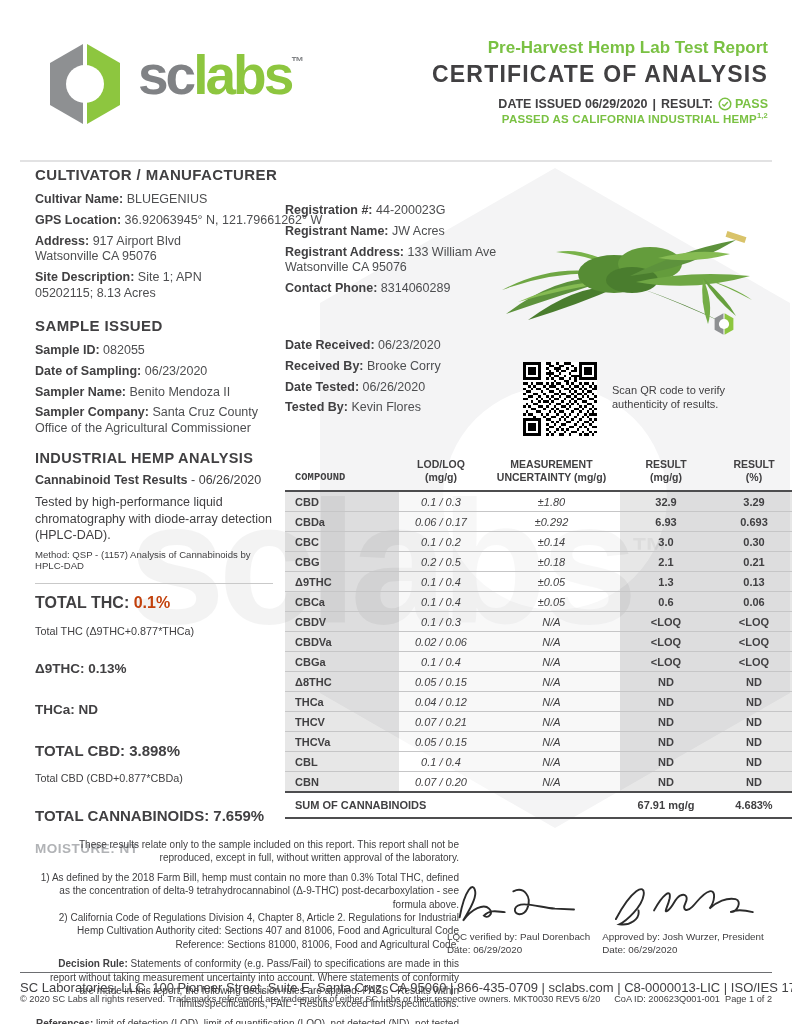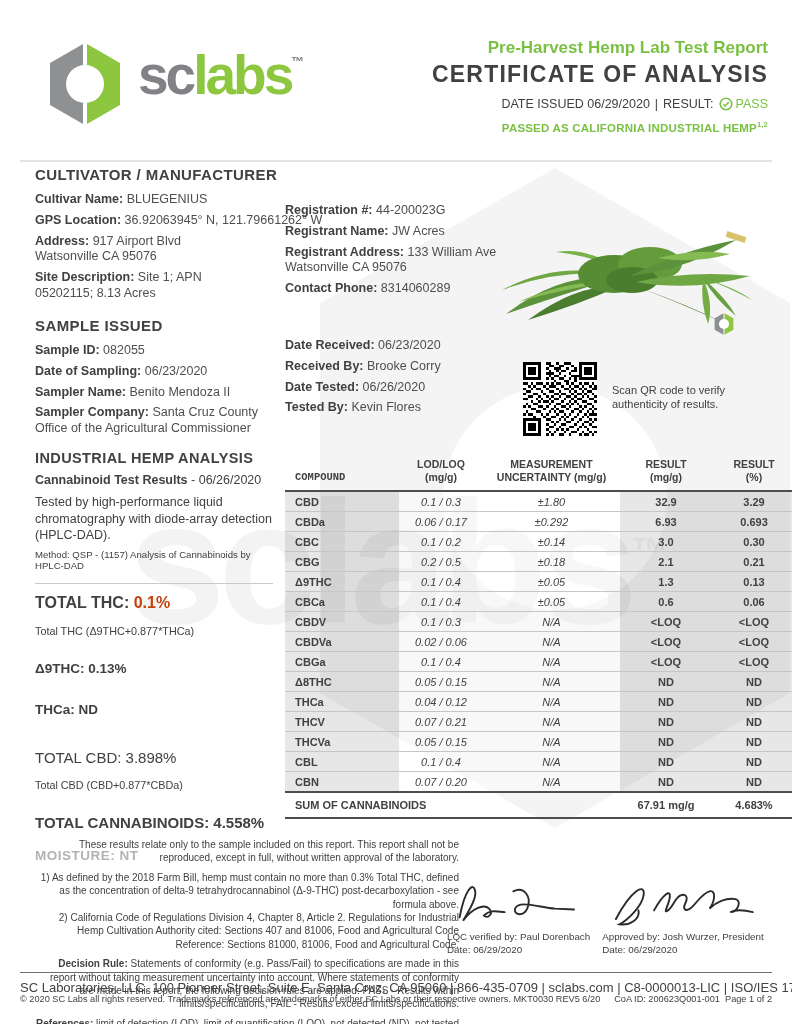--- a/index.html
+++ b/index.html
@@ -21,7 +21,7 @@
   .hdr-right{right:24px;top:38px;text-align:right;}
   .hdr-type{color:#7ac143;font-size:17px;font-weight:bold;margin-bottom:3px;}
   .hdr-title{color:#414042;font-size:23px;font-weight:bold;letter-spacing:1.2px;margin-bottom:9px;}
-  .hdr-meta{font-size:12.5px;font-weight:normal;color:#414042;margin-bottom:9px;
+  .hdr-meta{font-size:12.5px;font-weight:bold;color:#414042;
             display:flex;justify-content:flex-end;align-items:center;gap:5px;}
   .hdr-meta .pass{color:#7ac143;display:inline-flex;align-items:center;gap:3px;}
   .hdr-passed{color:#7ac143;font-size:11.5px;font-weight:bold;letter-spacing:0.2px;}

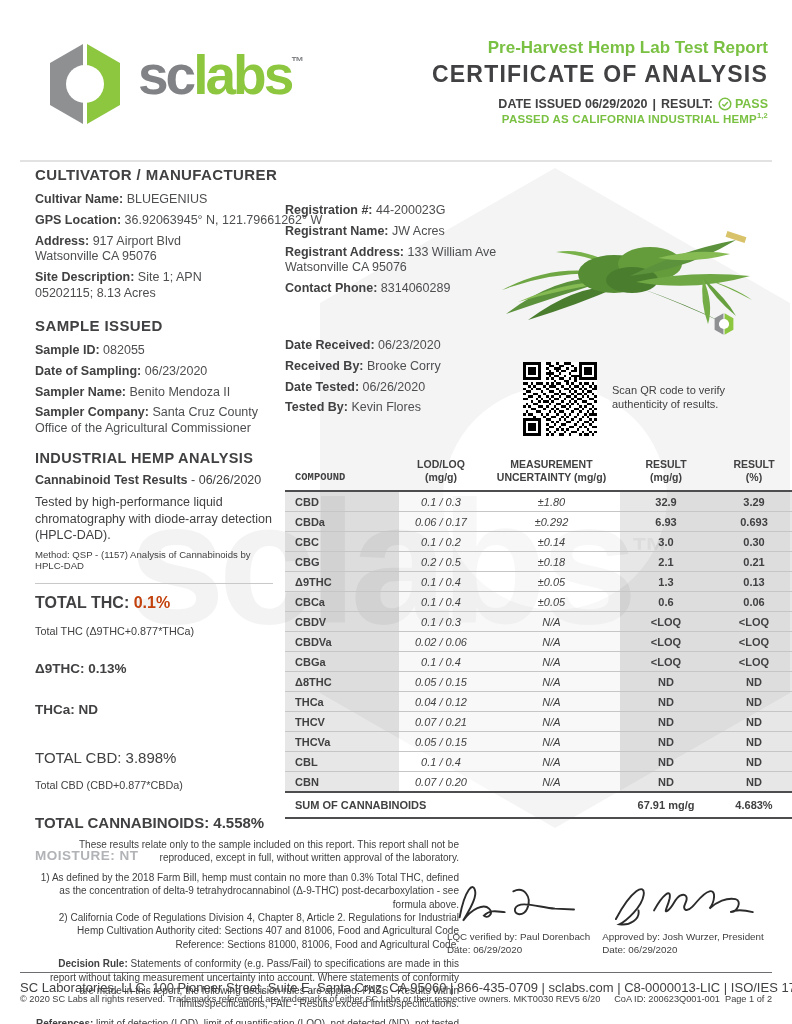--- a/index.html
+++ b/index.html
@@ -51,7 +51,7 @@
   .formula{font-size:10.8px;margin-top:12px;line-height:1.4;}
   .line-d9{font-size:13.5px;font-weight:bold;margin-top:22px;}
   .line-thca{font-size:13.5px;font-weight:bold;margin-top:26px;}
-  .line-cbd{font-size:15px;font-weight:normal;margin-top:32px;}
+  .line-cbd{font-size:15px;font-weight:bold;margin-top:25px;}
   .line-cann{font-size:15px;font-weight:bold;margin-top:21px;}
   .moisture{font-size:13.5px;font-weight:bold;letter-spacing:0.5px;color:#b1b3b6;margin-top:17px;}
   

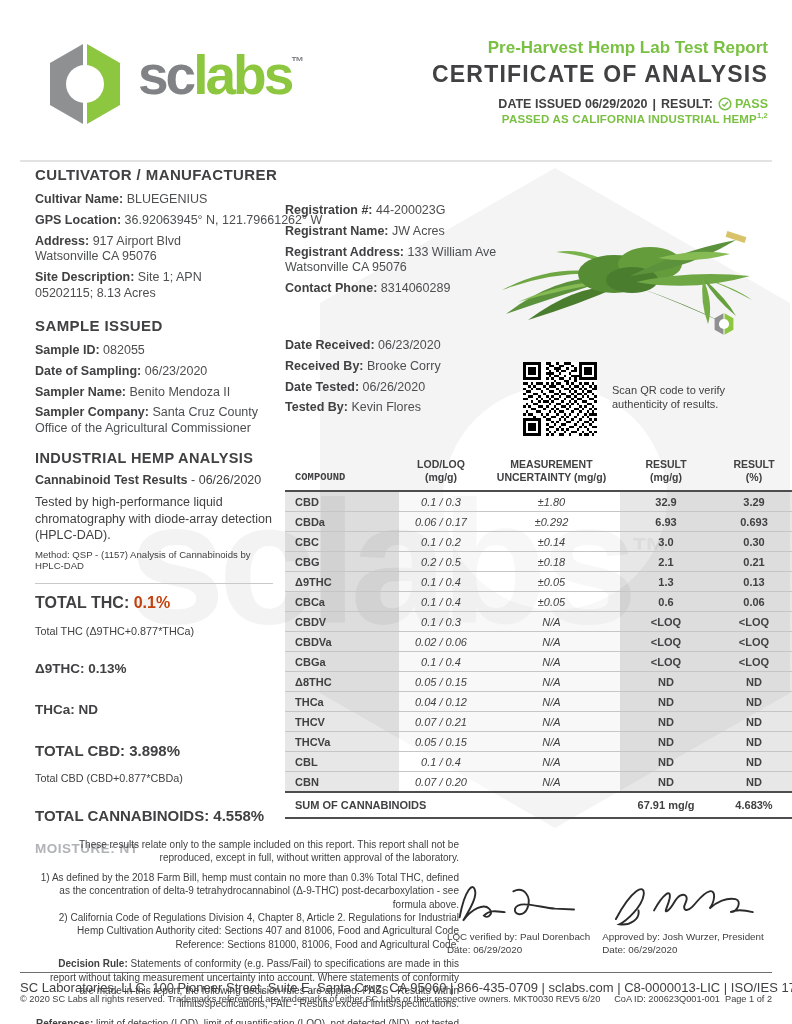--- a/index.html
+++ b/index.html
@@ -210,7 +210,7 @@
     <div class="line-thca">THCa: ND</div>
     <div class="line-cbd">TOTAL CBD: 3.898%</div>
     <div class="formula">Total CBD (CBD+0.877*CBDa)</div>
-    <div class="line-cann">TOTAL CANNABINOIDS: 4.558%</div>
+    <div class="line-cann">TOTAL CANNABINOIDS: 7.659%</div>
     <div class="moisture">MOISTURE: NT</div>
   </div>
 

